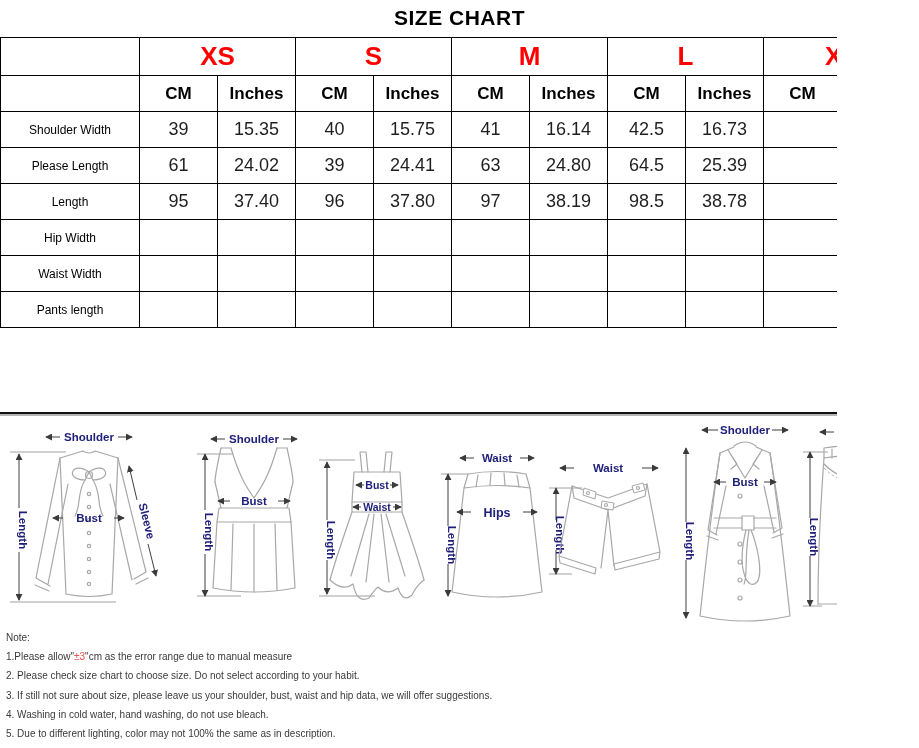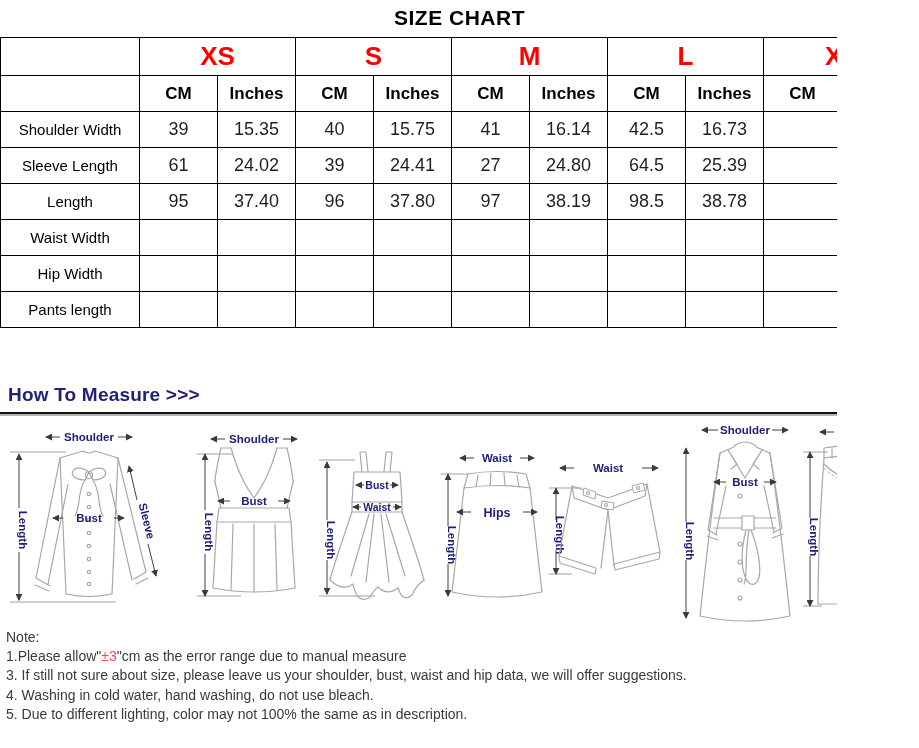--- a/index.html
+++ b/index.html
@@ -24,7 +24,7 @@
   tr.hdr-sizes td.lbl { background:#fff; }
   tr.hdr-units td { height:36px; font-size:17px; font-weight:bold; color:#000; }
   tr.data td { height:36px; font-size:18px; color:#1f1f1f; }
-  tr.data td.lbl { font-size:15px; color:#000; background:#fff; }
+  tr.data td.lbl { font-size:12px; color:#000; background:#fff; }
   .measure-heading {
     position:absolute; top:384px; left:8px;
     font-size:19px; font-weight:bold; color:#20207a; letter-spacing:.2px;

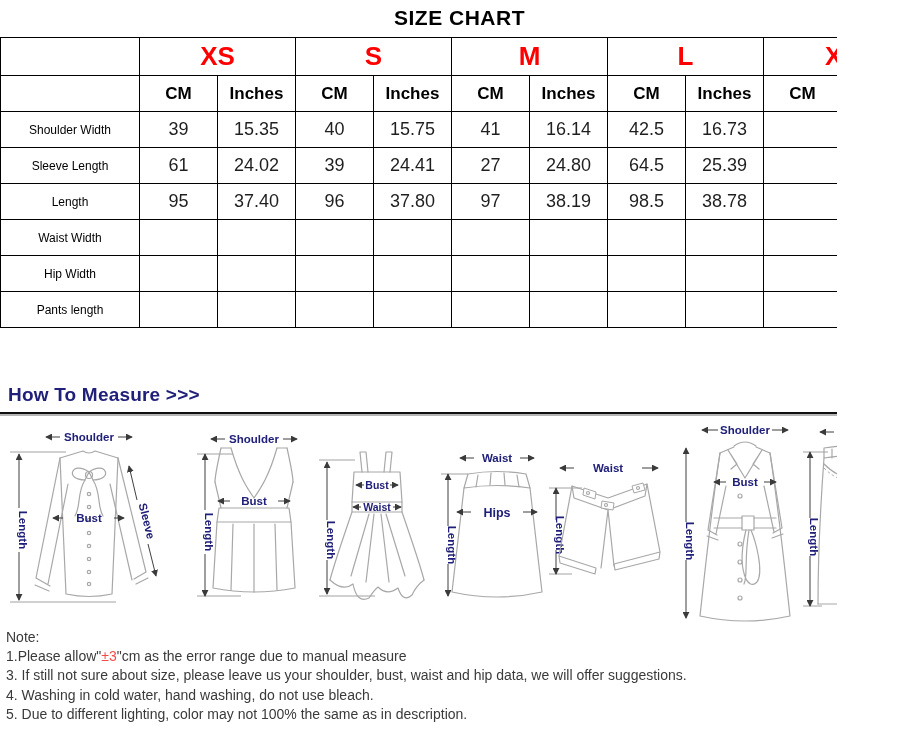--- a/index.html
+++ b/index.html
@@ -94,7 +94,7 @@
         <td class="s"></td>
       </tr>
       <tr class="data">
-        <td class="lbl">Sleeve Length</td>
+        <td class="lbl">Please Length</td>
         <td class="s">61</td>
         <td class="s">24.02</td>
         <td>39</td>

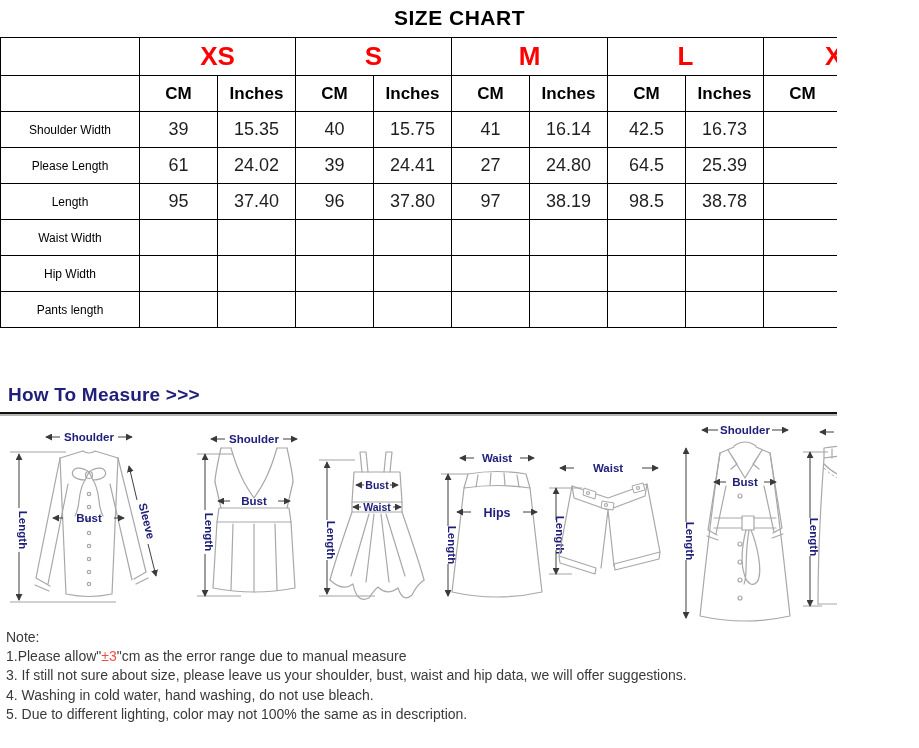--- a/index.html
+++ b/index.html
@@ -99,7 +99,7 @@
         <td class="s">24.02</td>
         <td>39</td>
         <td>24.41</td>
-        <td class="s">27</td>
+        <td class="s">63</td>
         <td class="s">24.80</td>
         <td>64.5</td>
         <td>25.39</td>

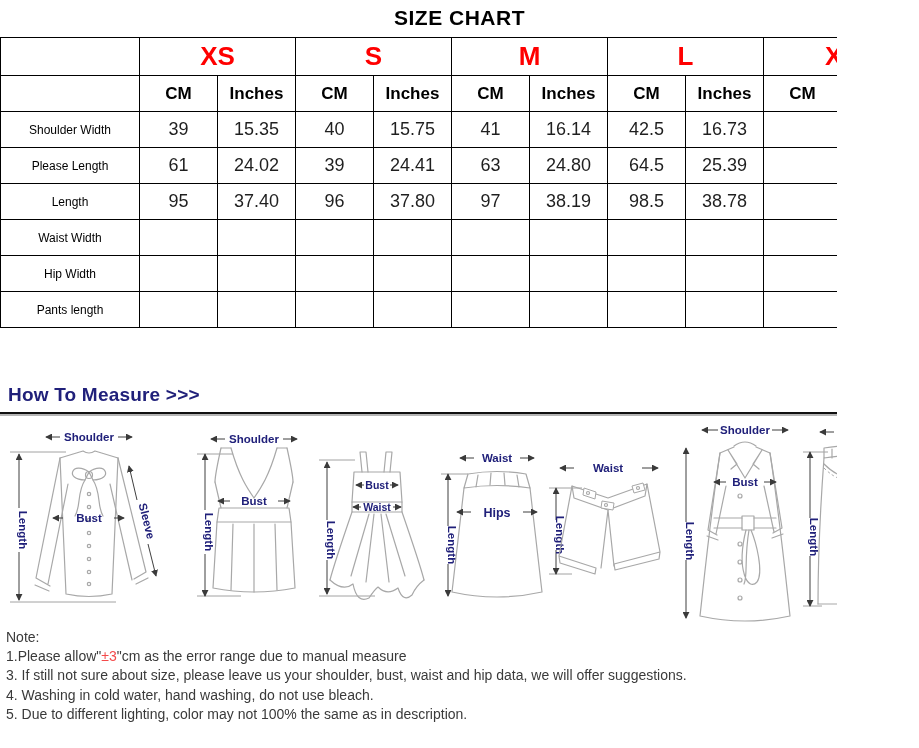--- a/index.html
+++ b/index.html
@@ -120,20 +120,20 @@
         <td class="s"></td>
       </tr>
       <tr class="data">
+        <td class="lbl">Hip Width</td>
+        <td class="s"></td>
+        <td class="s"></td>
+        <td></td>
+        <td></td>
+        <td class="s"></td>
+        <td class="s"></td>
+        <td></td>
+        <td></td>
+        <td class="s"></td>
+        <td class="s"></td>
+      </tr>
+      <tr class="data">
         <td class="lbl">Waist Width</td>
-        <td class="s"></td>
-        <td class="s"></td>
-        <td></td>
-        <td></td>
-        <td class="s"></td>
-        <td class="s"></td>
-        <td></td>
-        <td></td>
-        <td class="s"></td>
-        <td class="s"></td>
-      </tr>
-      <tr class="data">
-        <td class="lbl">Hip Width</td>
         <td class="s"></td>
         <td class="s"></td>
         <td></td>

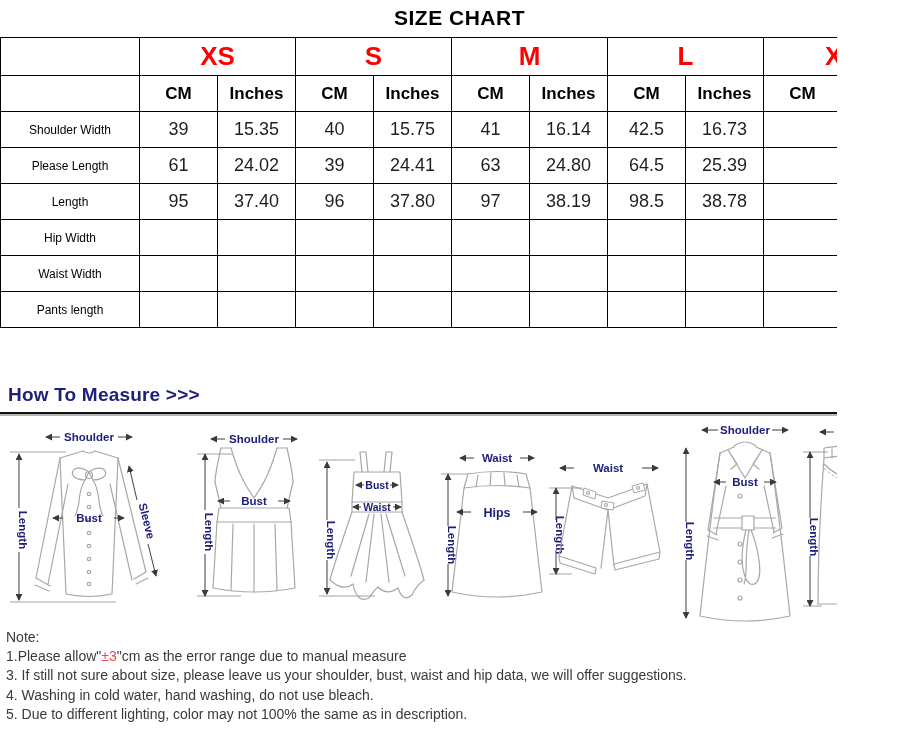--- a/index.html
+++ b/index.html
@@ -161,7 +161,6 @@
     </tbody>
   </table>
 
-  <div class="measure-heading">How To Measure &gt;&gt;&gt;</div>
   <div class="rule"></div>
 
   <div class="diagrams">

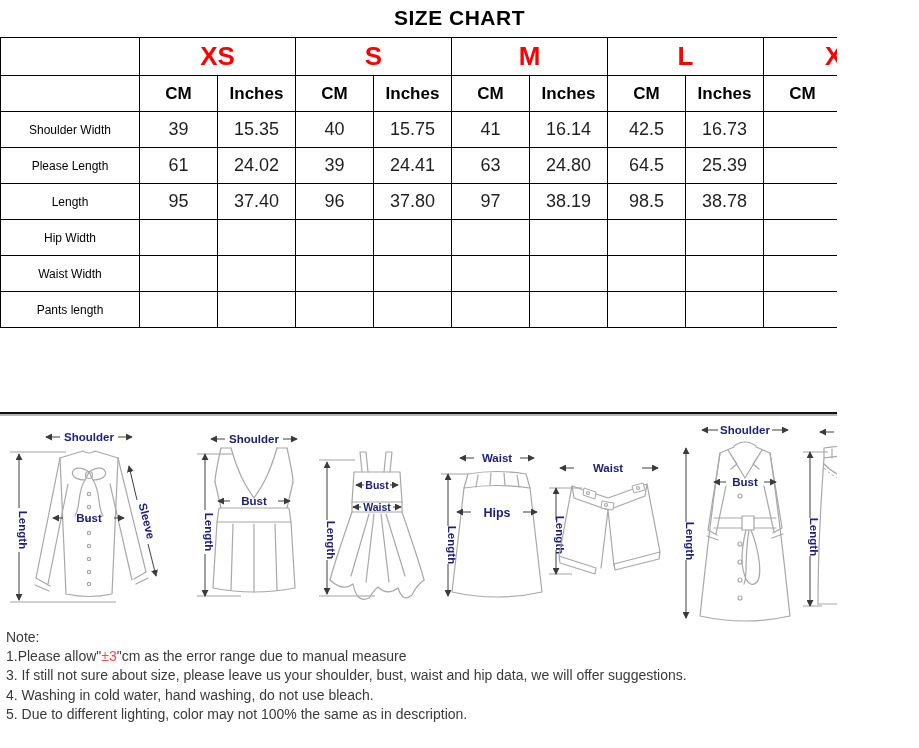--- a/index.html
+++ b/index.html
@@ -43,7 +43,7 @@
   .dlabel.sm { font-size:10.5px; }
   .dlabel.lg { font-size:12.5px; }
   .btn { fill:#fff; stroke:#a8a8a8; stroke-width:1; }
-  .notes { position:absolute; top:628px; left:6px; width:905px; font-size:14px; line-height:19.2px; color:#3a3a3a; }
+  .notes { position:absolute; top:628px; left:6px; width:905px; font-size:10px; line-height:19.2px; color:#3a3a3a; }
   .notes .red { color:#f44a4a; }
 </style>
 </head>

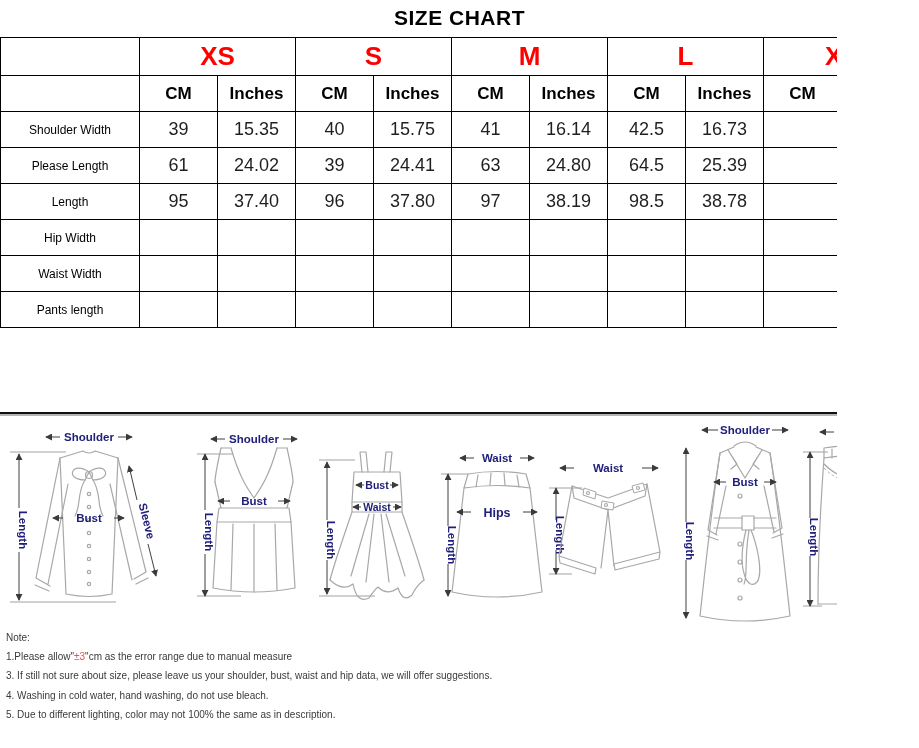--- a/index.html
+++ b/index.html
@@ -366,6 +366,7 @@
   <div class="notes">
     <div>Note:</div>
     <div><span>1.Please allow"</span><span class="red">±3</span><span>"cm as the error range due to manual measure</span></div>
+    <div>2. Please check size chart to choose size. Do not select according to your habit.</div>
     <div>3. If still not sure about size, please leave us your shoulder, bust, waist and hip data, we will offer suggestions.</div>
     <div>4. Washing in cold water, hand washing, do not use bleach.</div>
     <div>5. Due to different lighting, color may not 100% the same as in description.</div>

